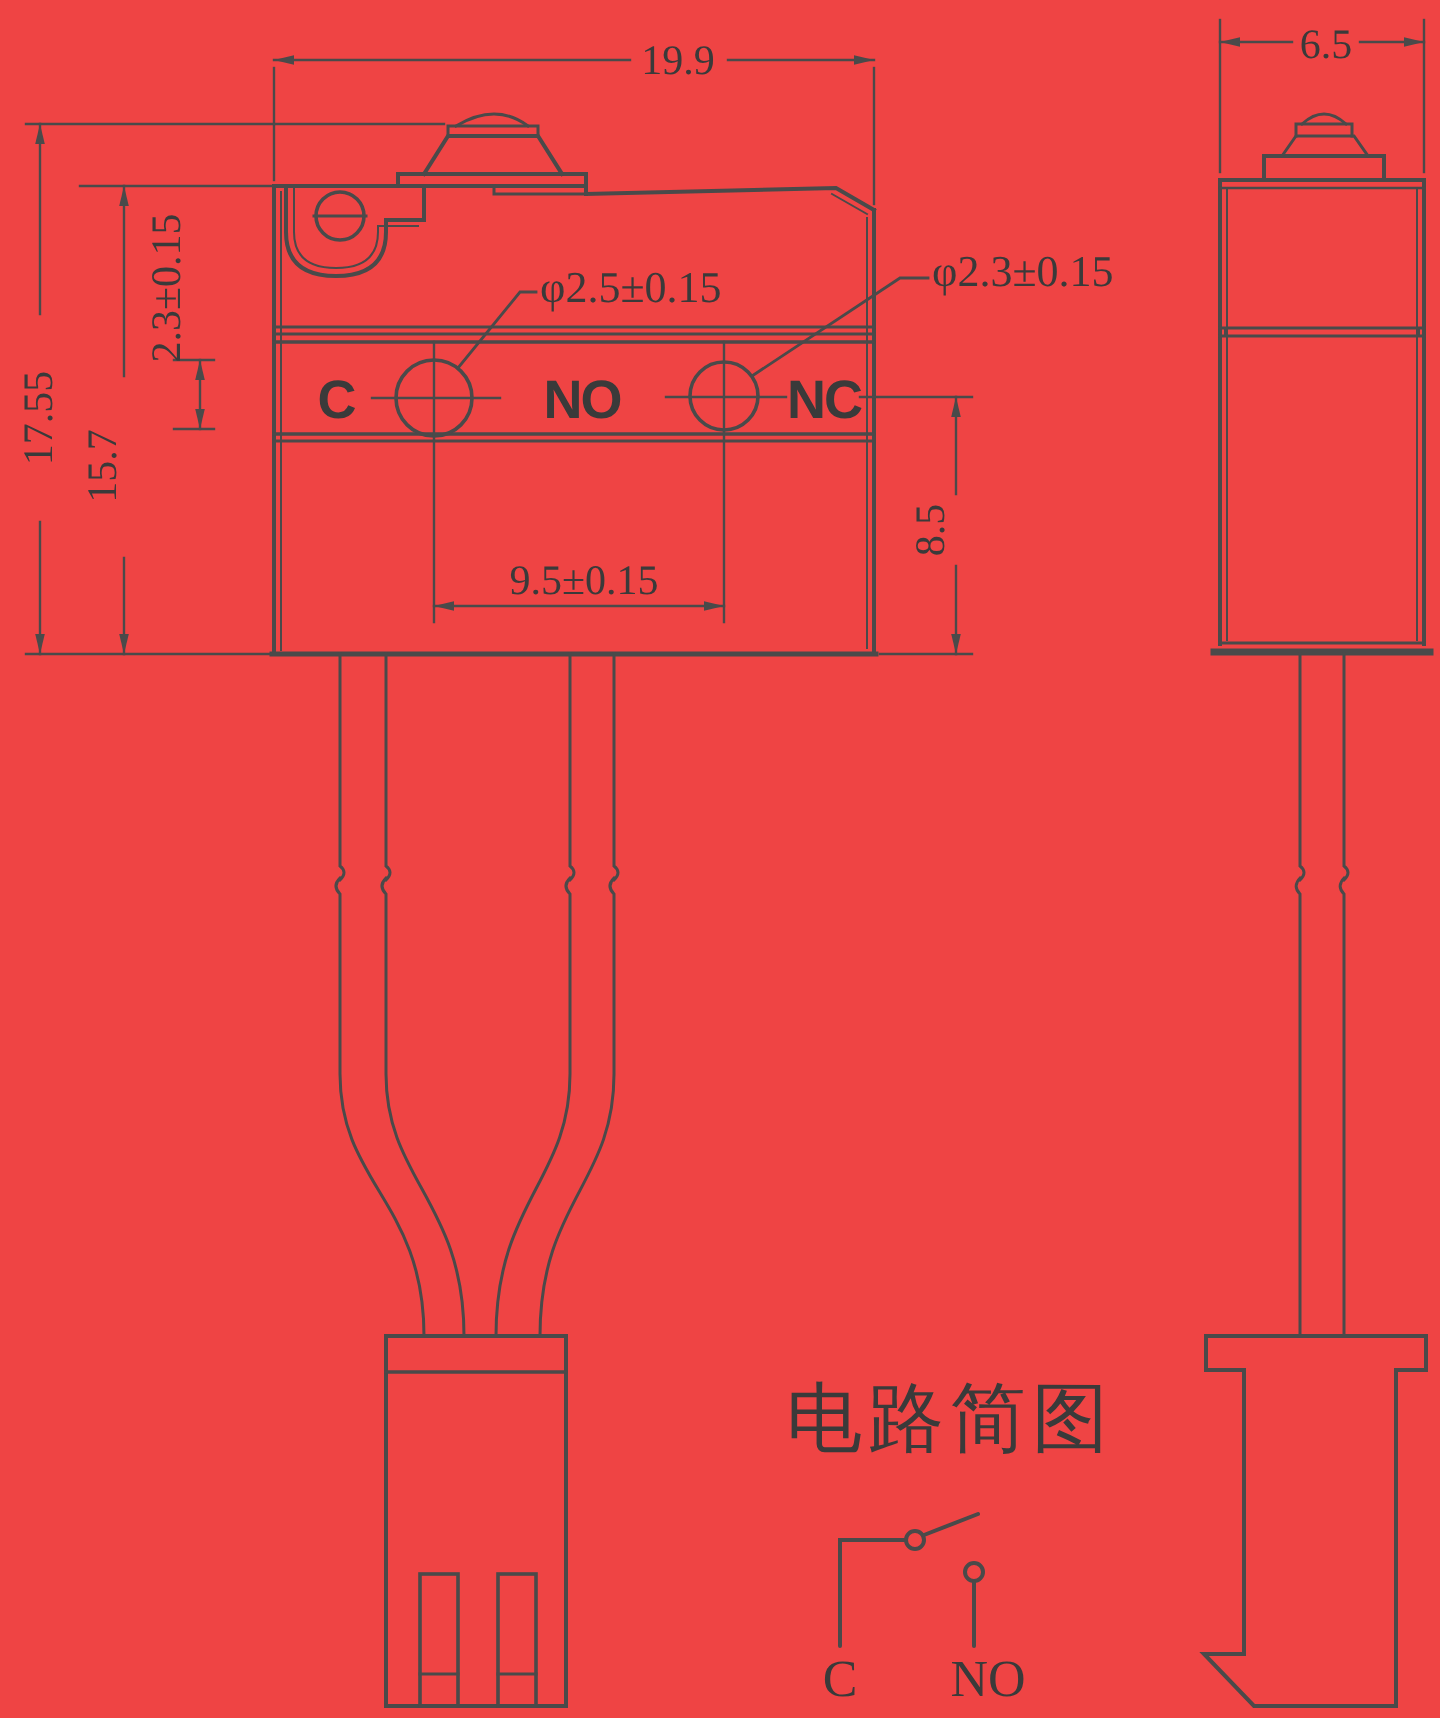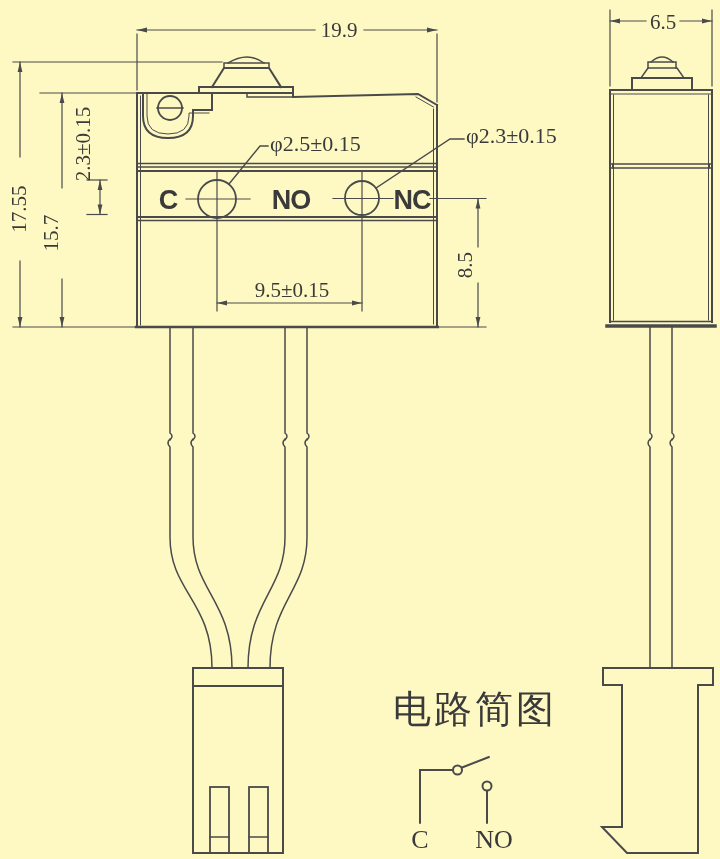--- a/index.html
+++ b/index.html
@@ -3,7 +3,7 @@
 <meta charset="utf-8">
 <style>
   html,body{margin:0;padding:0;background:#fff;}
-  #stage{position:relative;width:720px;height:859px;background:#fef9c3;overflow:hidden;
+  #stage{position:relative;width:720px;height:859px;background:#ef4444;overflow:hidden;
          font-family:"Liberation Serif", serif;}
   svg{position:absolute;left:0;top:0;}
   .dimtxt{font-family:"Liberation Serif", serif;font-size:21px;fill:#3a3a3a;}

